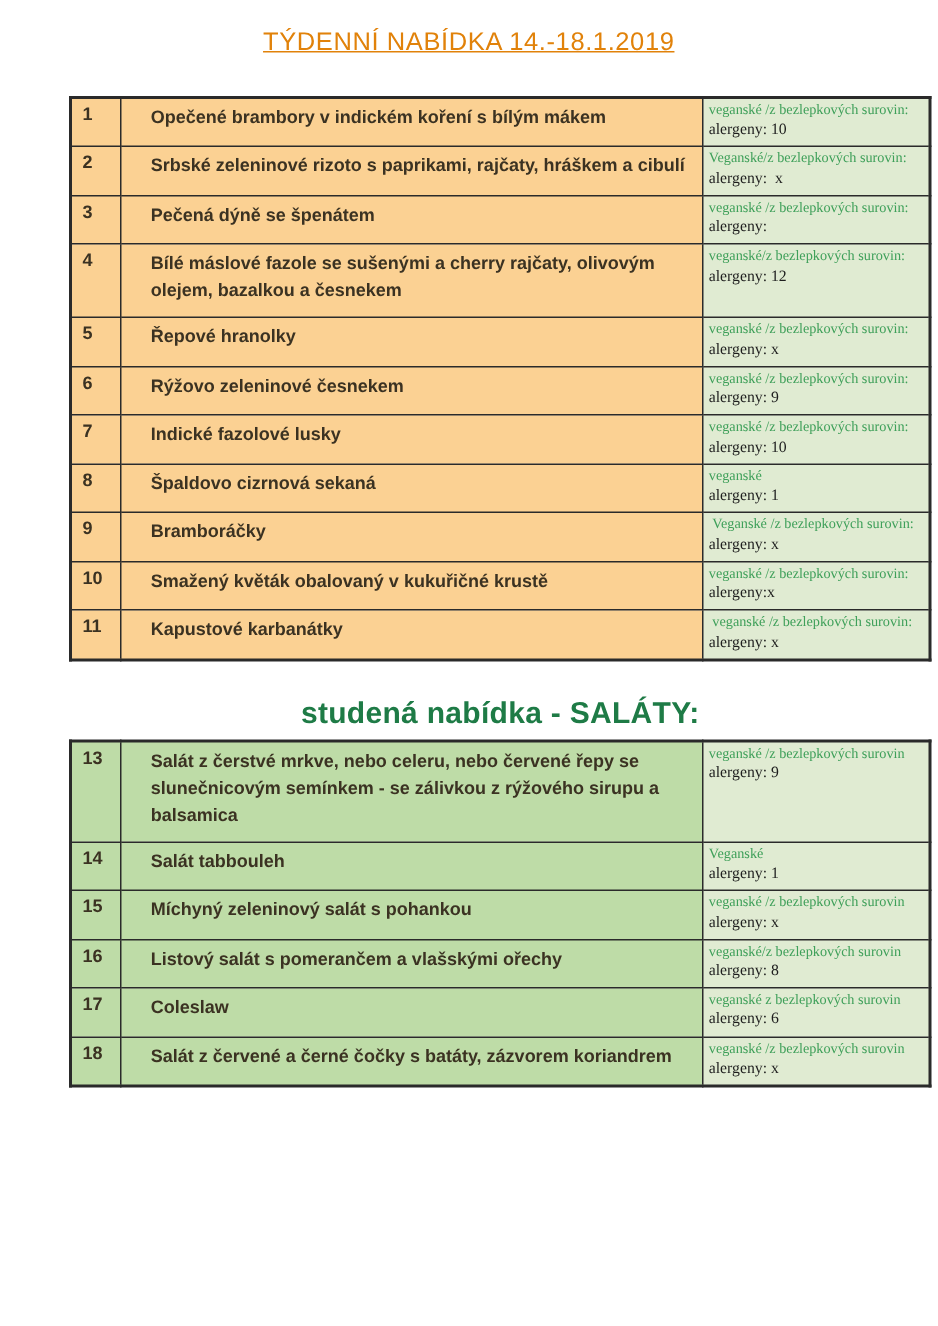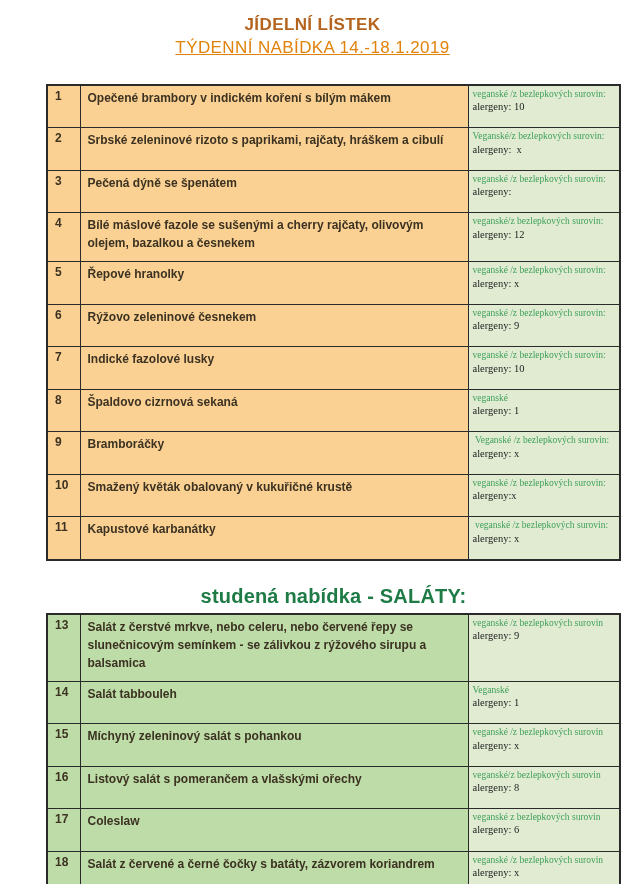--- a/index.html
+++ b/index.html
@@ -107,7 +107,6 @@
 <div class="page">
 
   <div class="doc-header">
-    <h1 class="doc-title">JÍDELNÍ LÍSTEK</h1>
     <h2 class="doc-subtitle">TÝDENNÍ NABÍDKA  14.-18.1.2019</h2>
   </div>
 

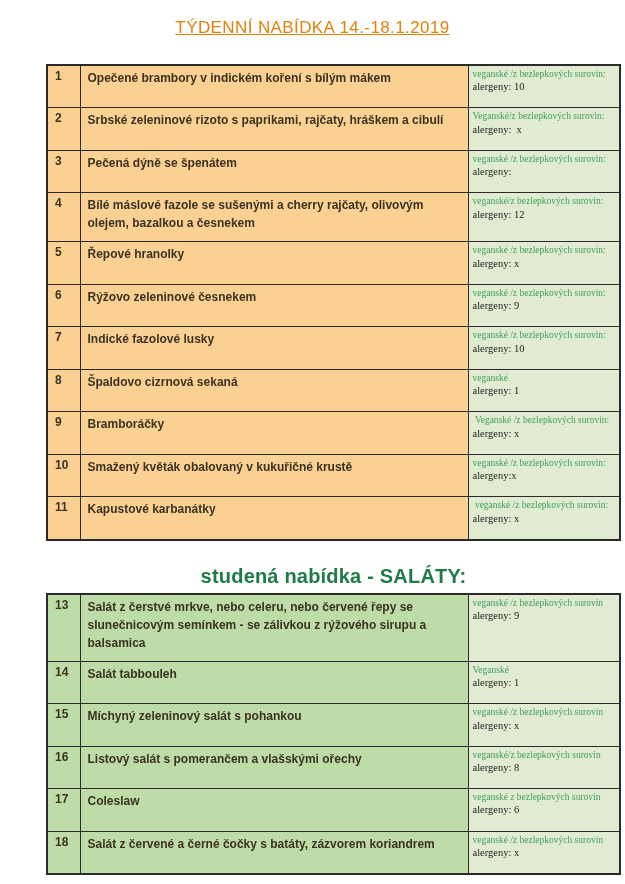--- a/index.html
+++ b/index.html
@@ -65,7 +65,7 @@
     color: var(--dish_text);
   }
   .dish-cell {
-    padding: 3px 2px 9px 7px;
+    padding: 3px 2px 9px 20px;
     font-size: 12px;
     font-weight: bold;
     color: var(--dish_text);

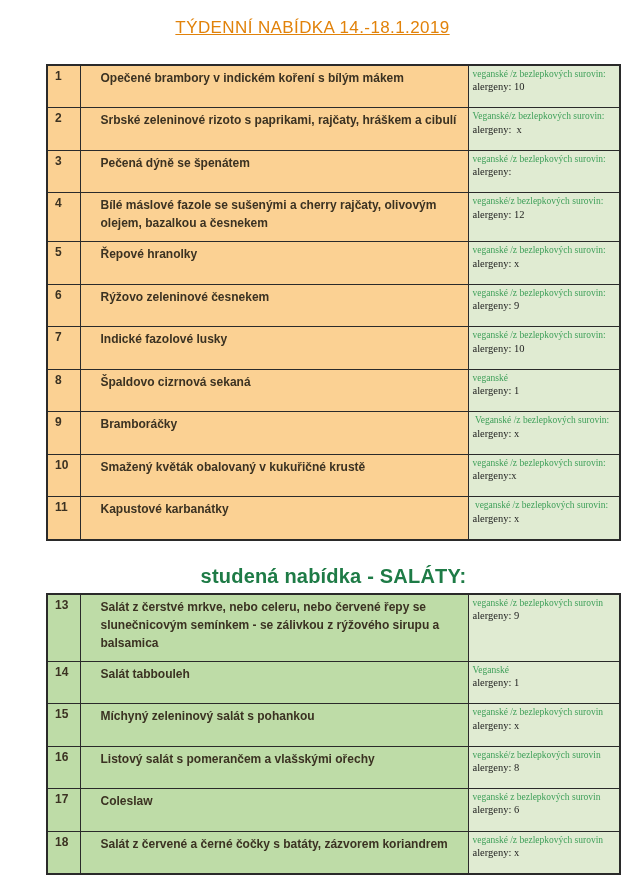--- a/index.html
+++ b/index.html
@@ -74,7 +74,7 @@
   .info-cell {
     width: 152px;
     background: var(--info_bg);
-    padding: 2px 3px 14px 4px;
+    padding: 2px 3px 4px 4px;
   }
   .vegan {
     font-family: "Liberation Serif", serif;

